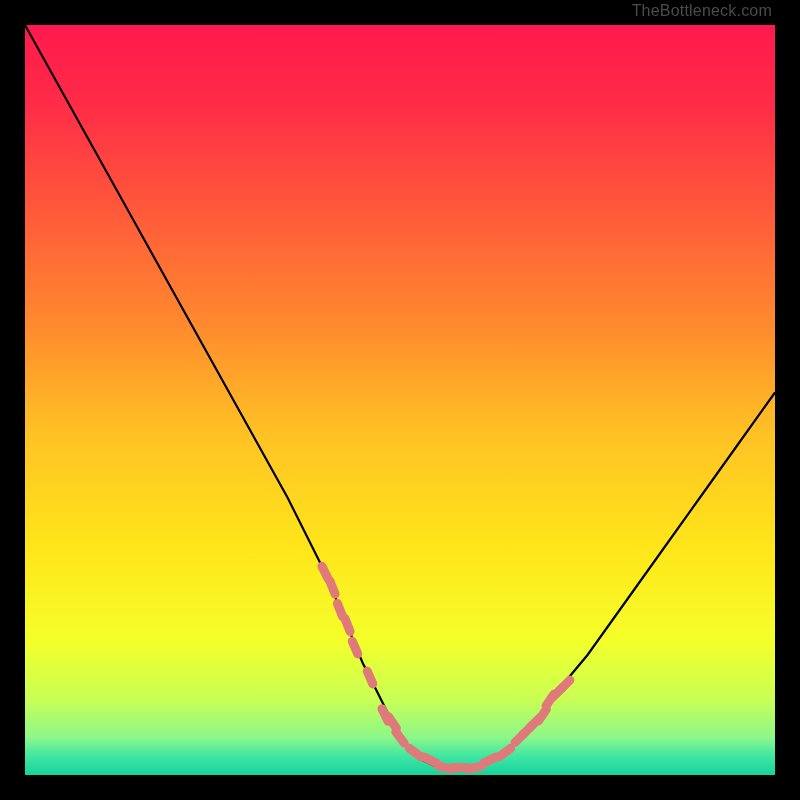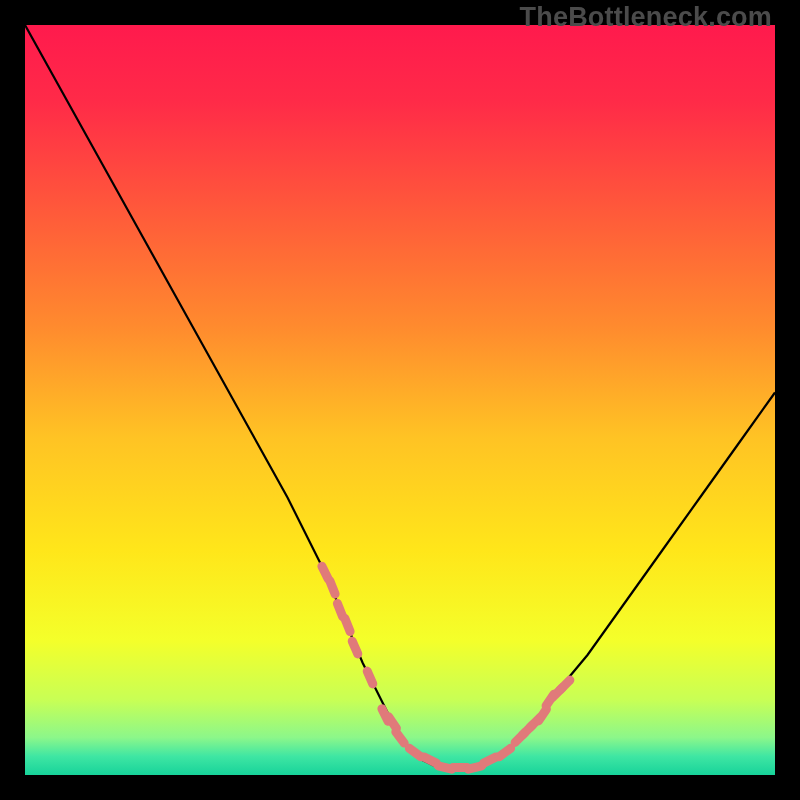--- a/index.html
+++ b/index.html
@@ -31,8 +31,8 @@
     top: 2px;
     right: 28px;
     color: #4b4b4b;
-    font-size: 27px;
-    font-weight: 700;
+    font-size: 16px;
+    font-weight: 400;
     letter-spacing: 0.2px;
     user-select: none;
   }

